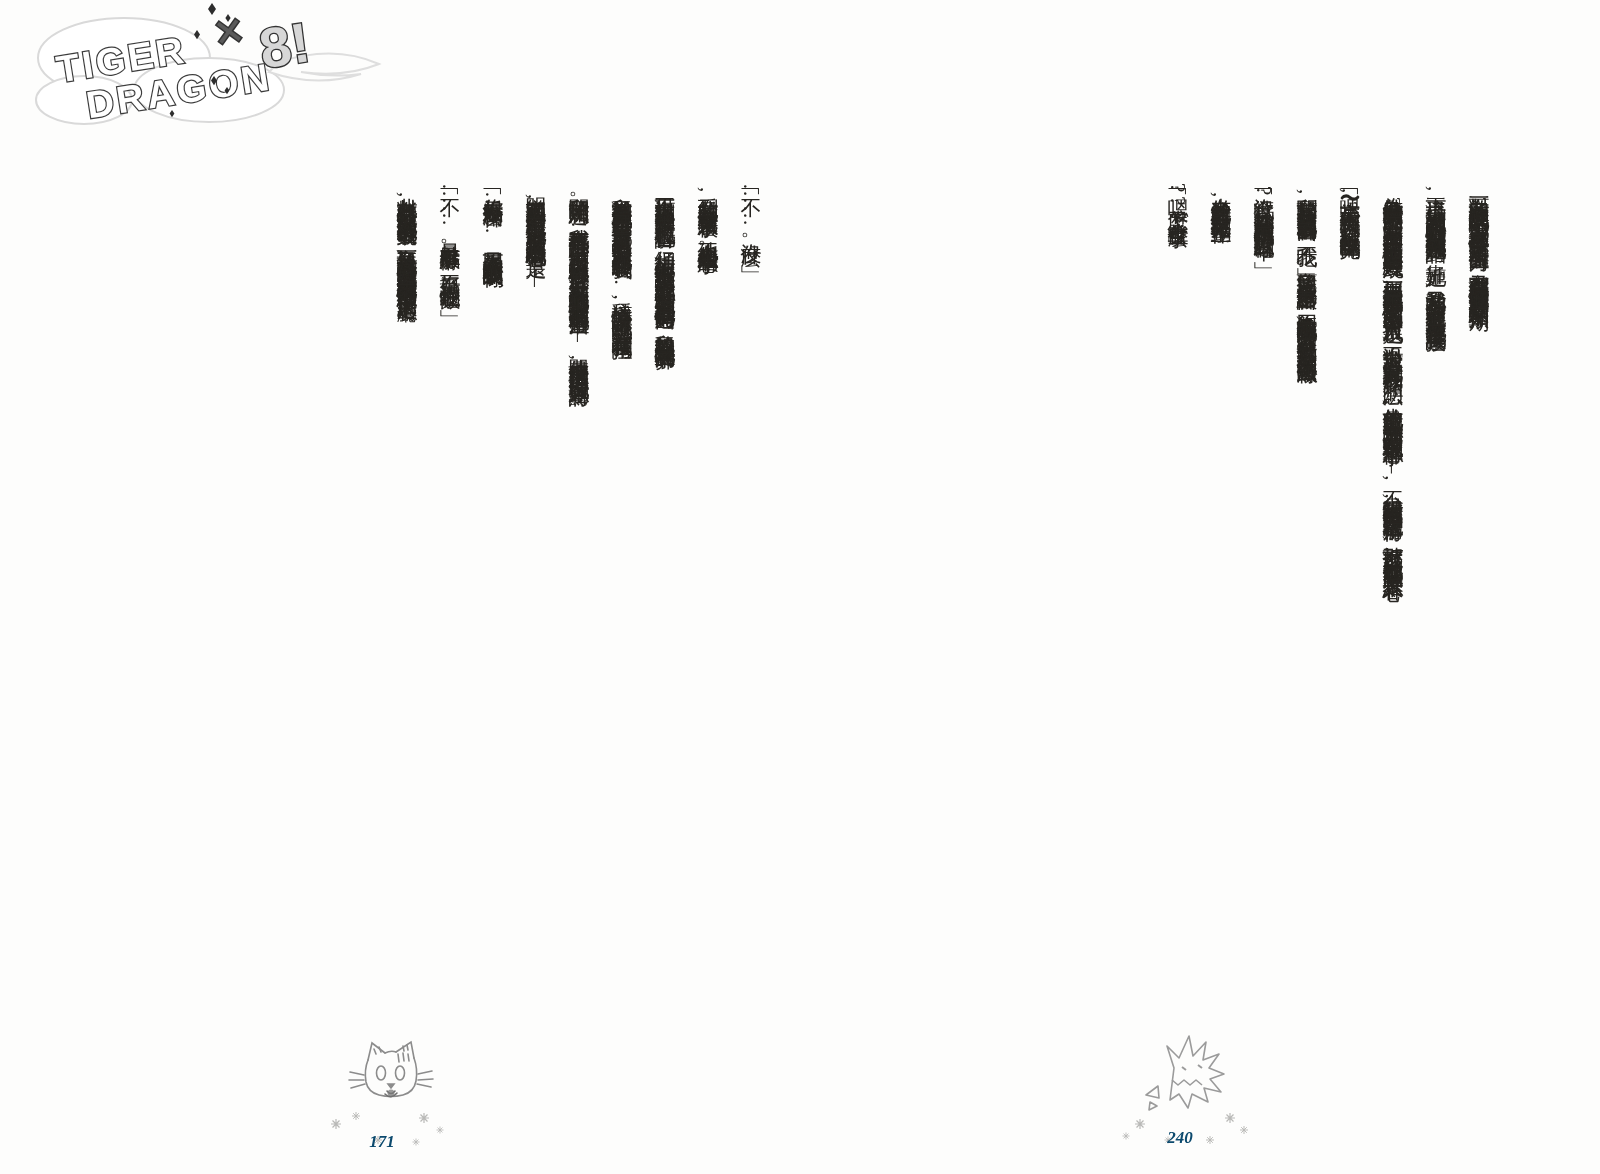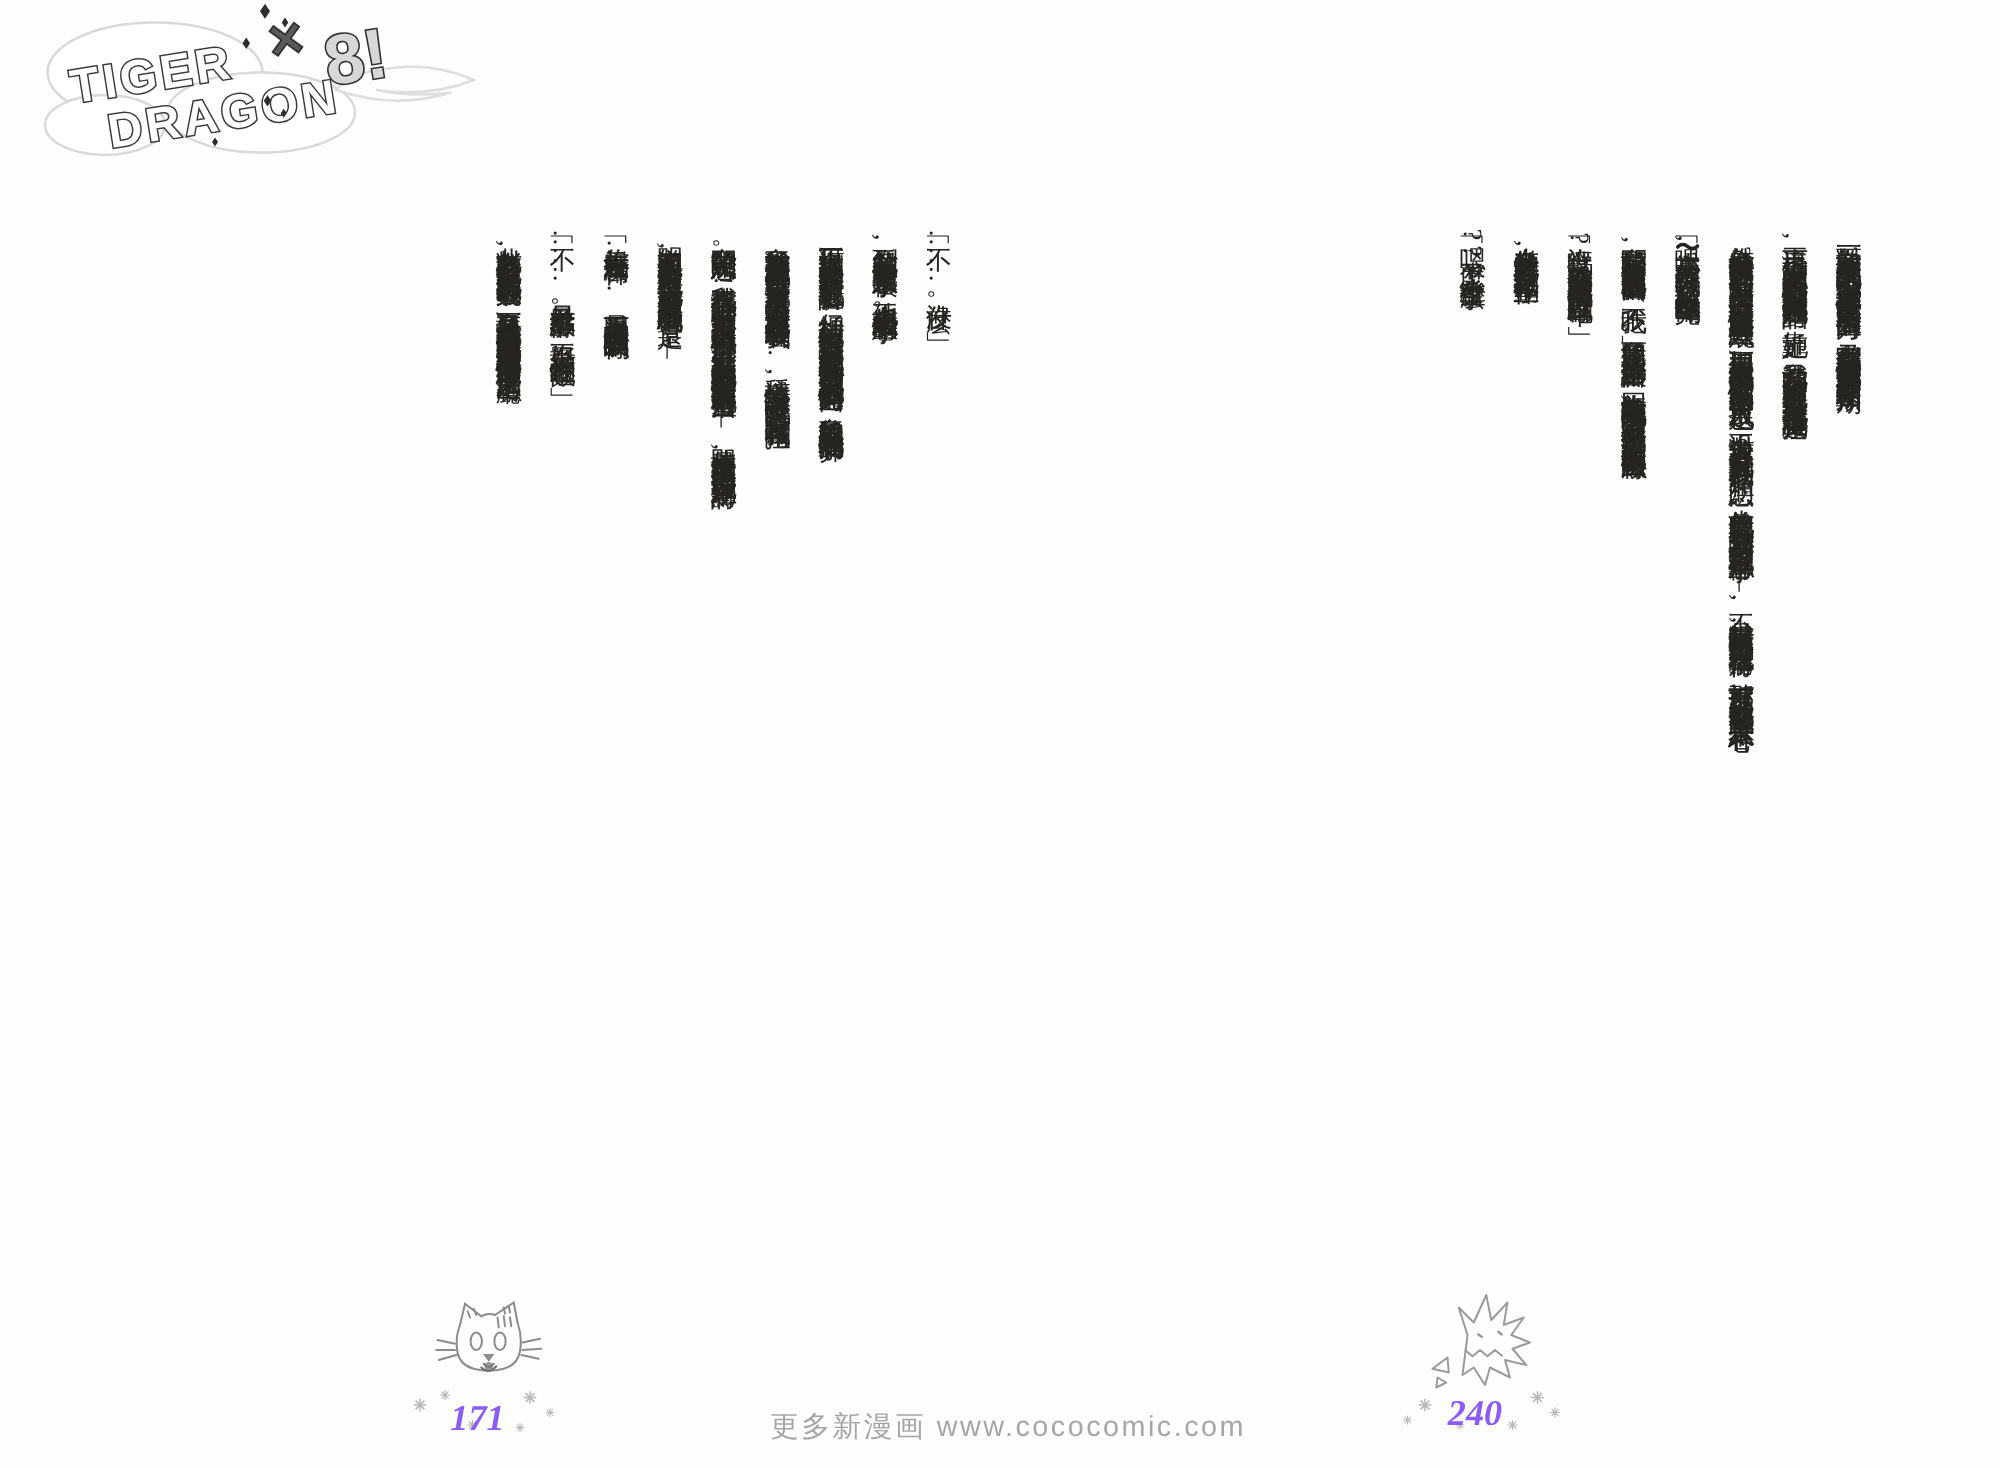--- a/index.html
+++ b/index.html
@@ -57,8 +57,8 @@
     font-family:"Liberation Serif",serif;
     font-style:italic;
     font-weight:bold;
-    font-size:29px;
-    color:#8b5cf6;
+    font-size:17px;
+    color:#0c4a6e;
   }
 
   

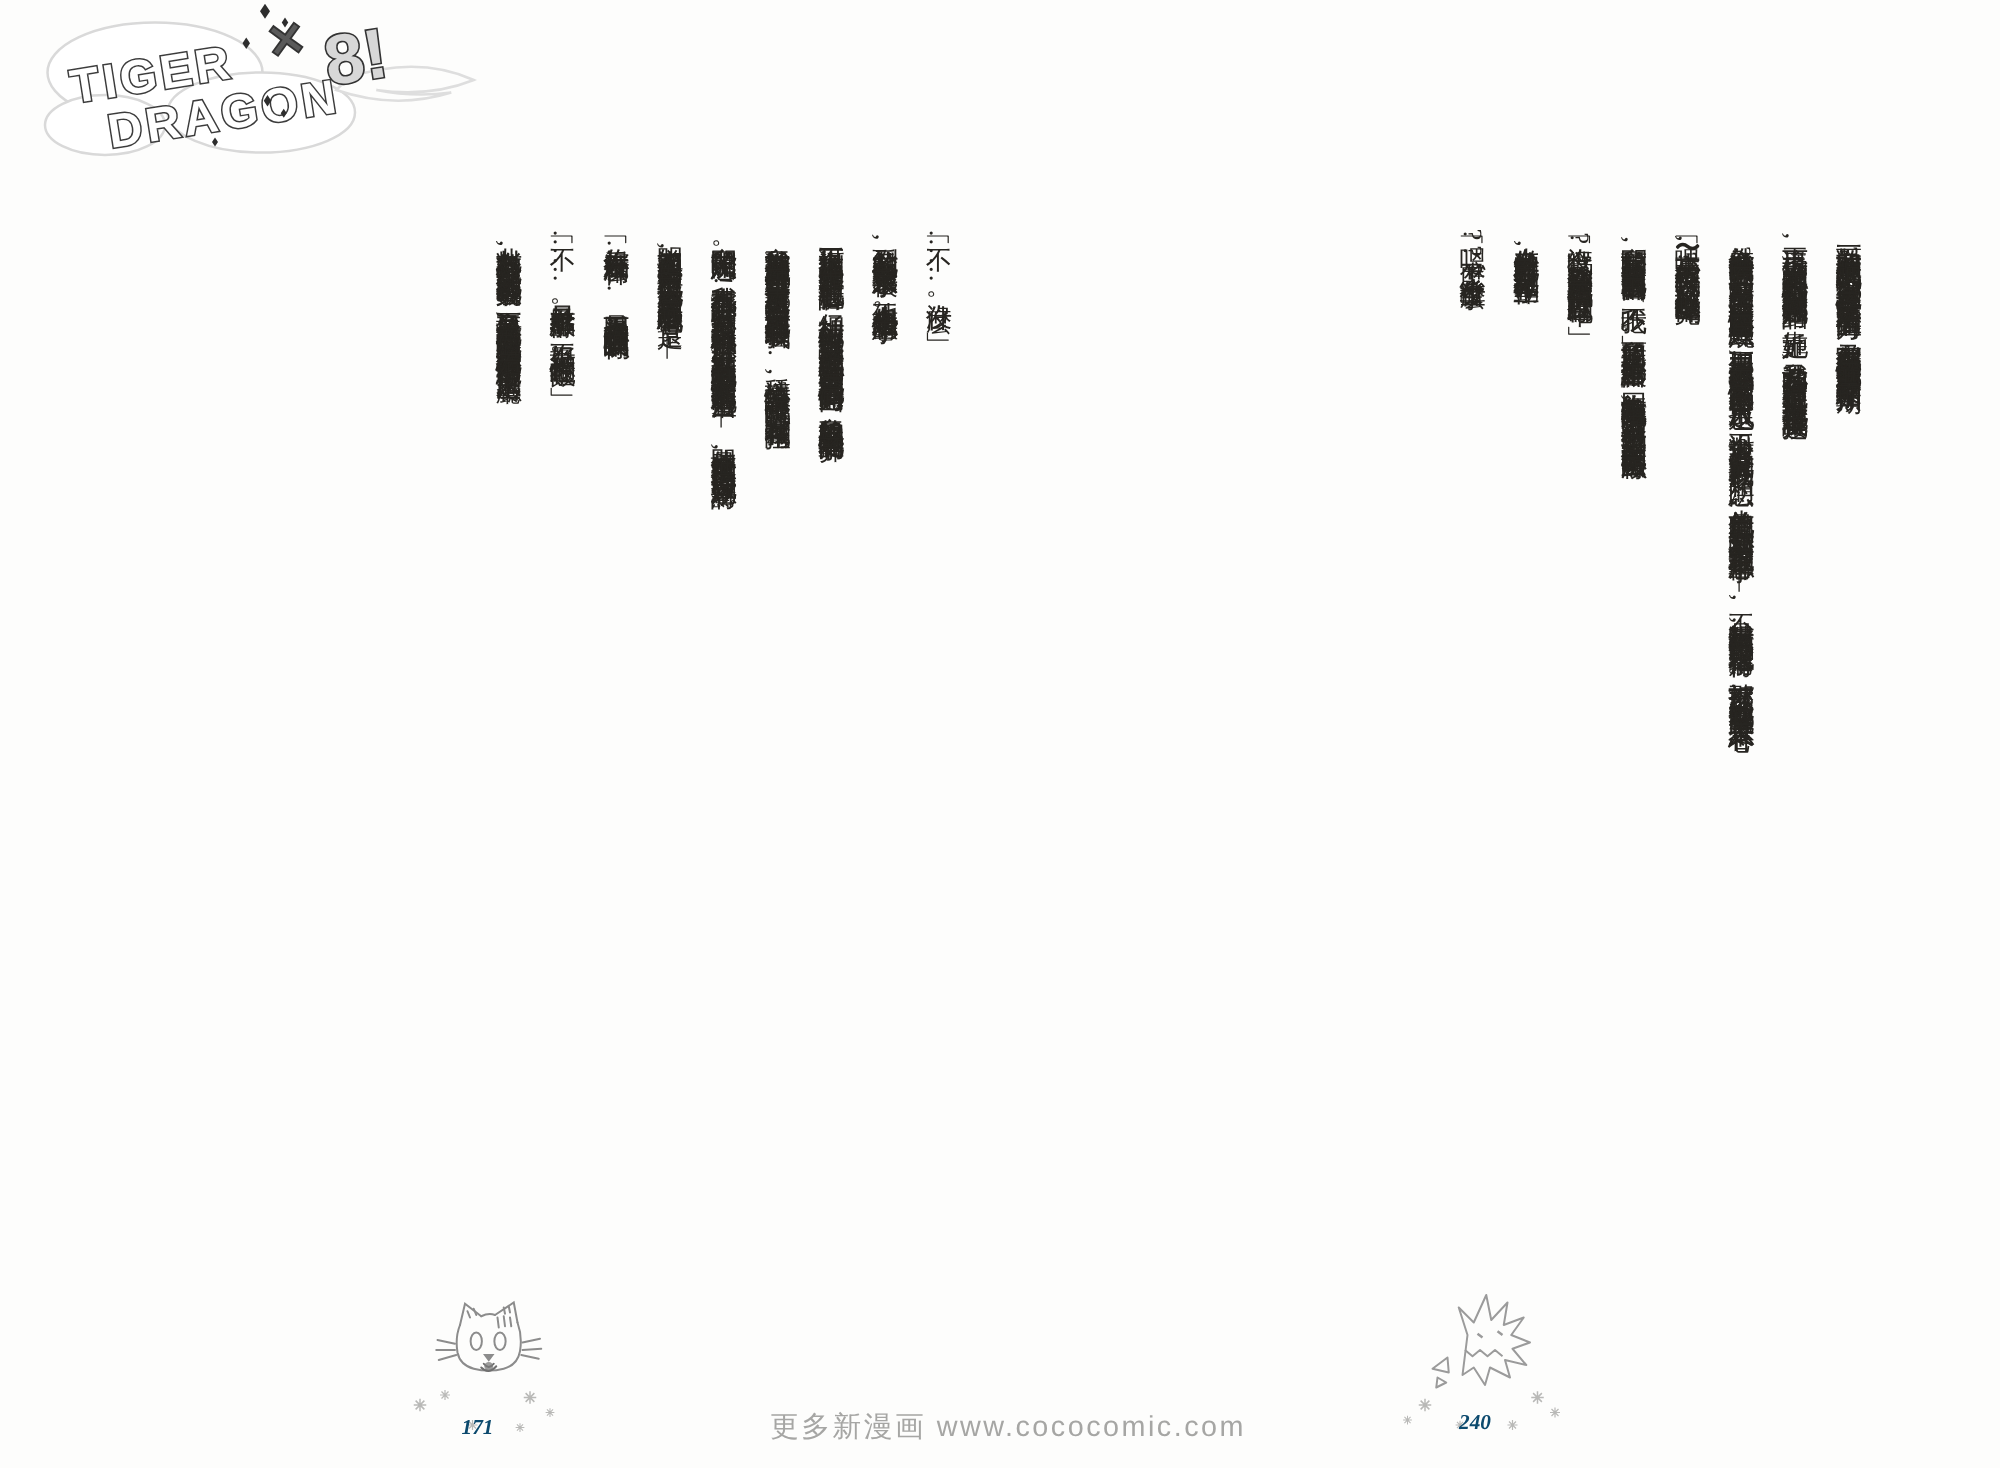--- a/index.html
+++ b/index.html
@@ -214,7 +214,6 @@
     <div class="page-number">240</div>
   </div>
 
-  <div class="watermark">更多新漫画 www.cococomic.com</div>
 
 </div>
 

